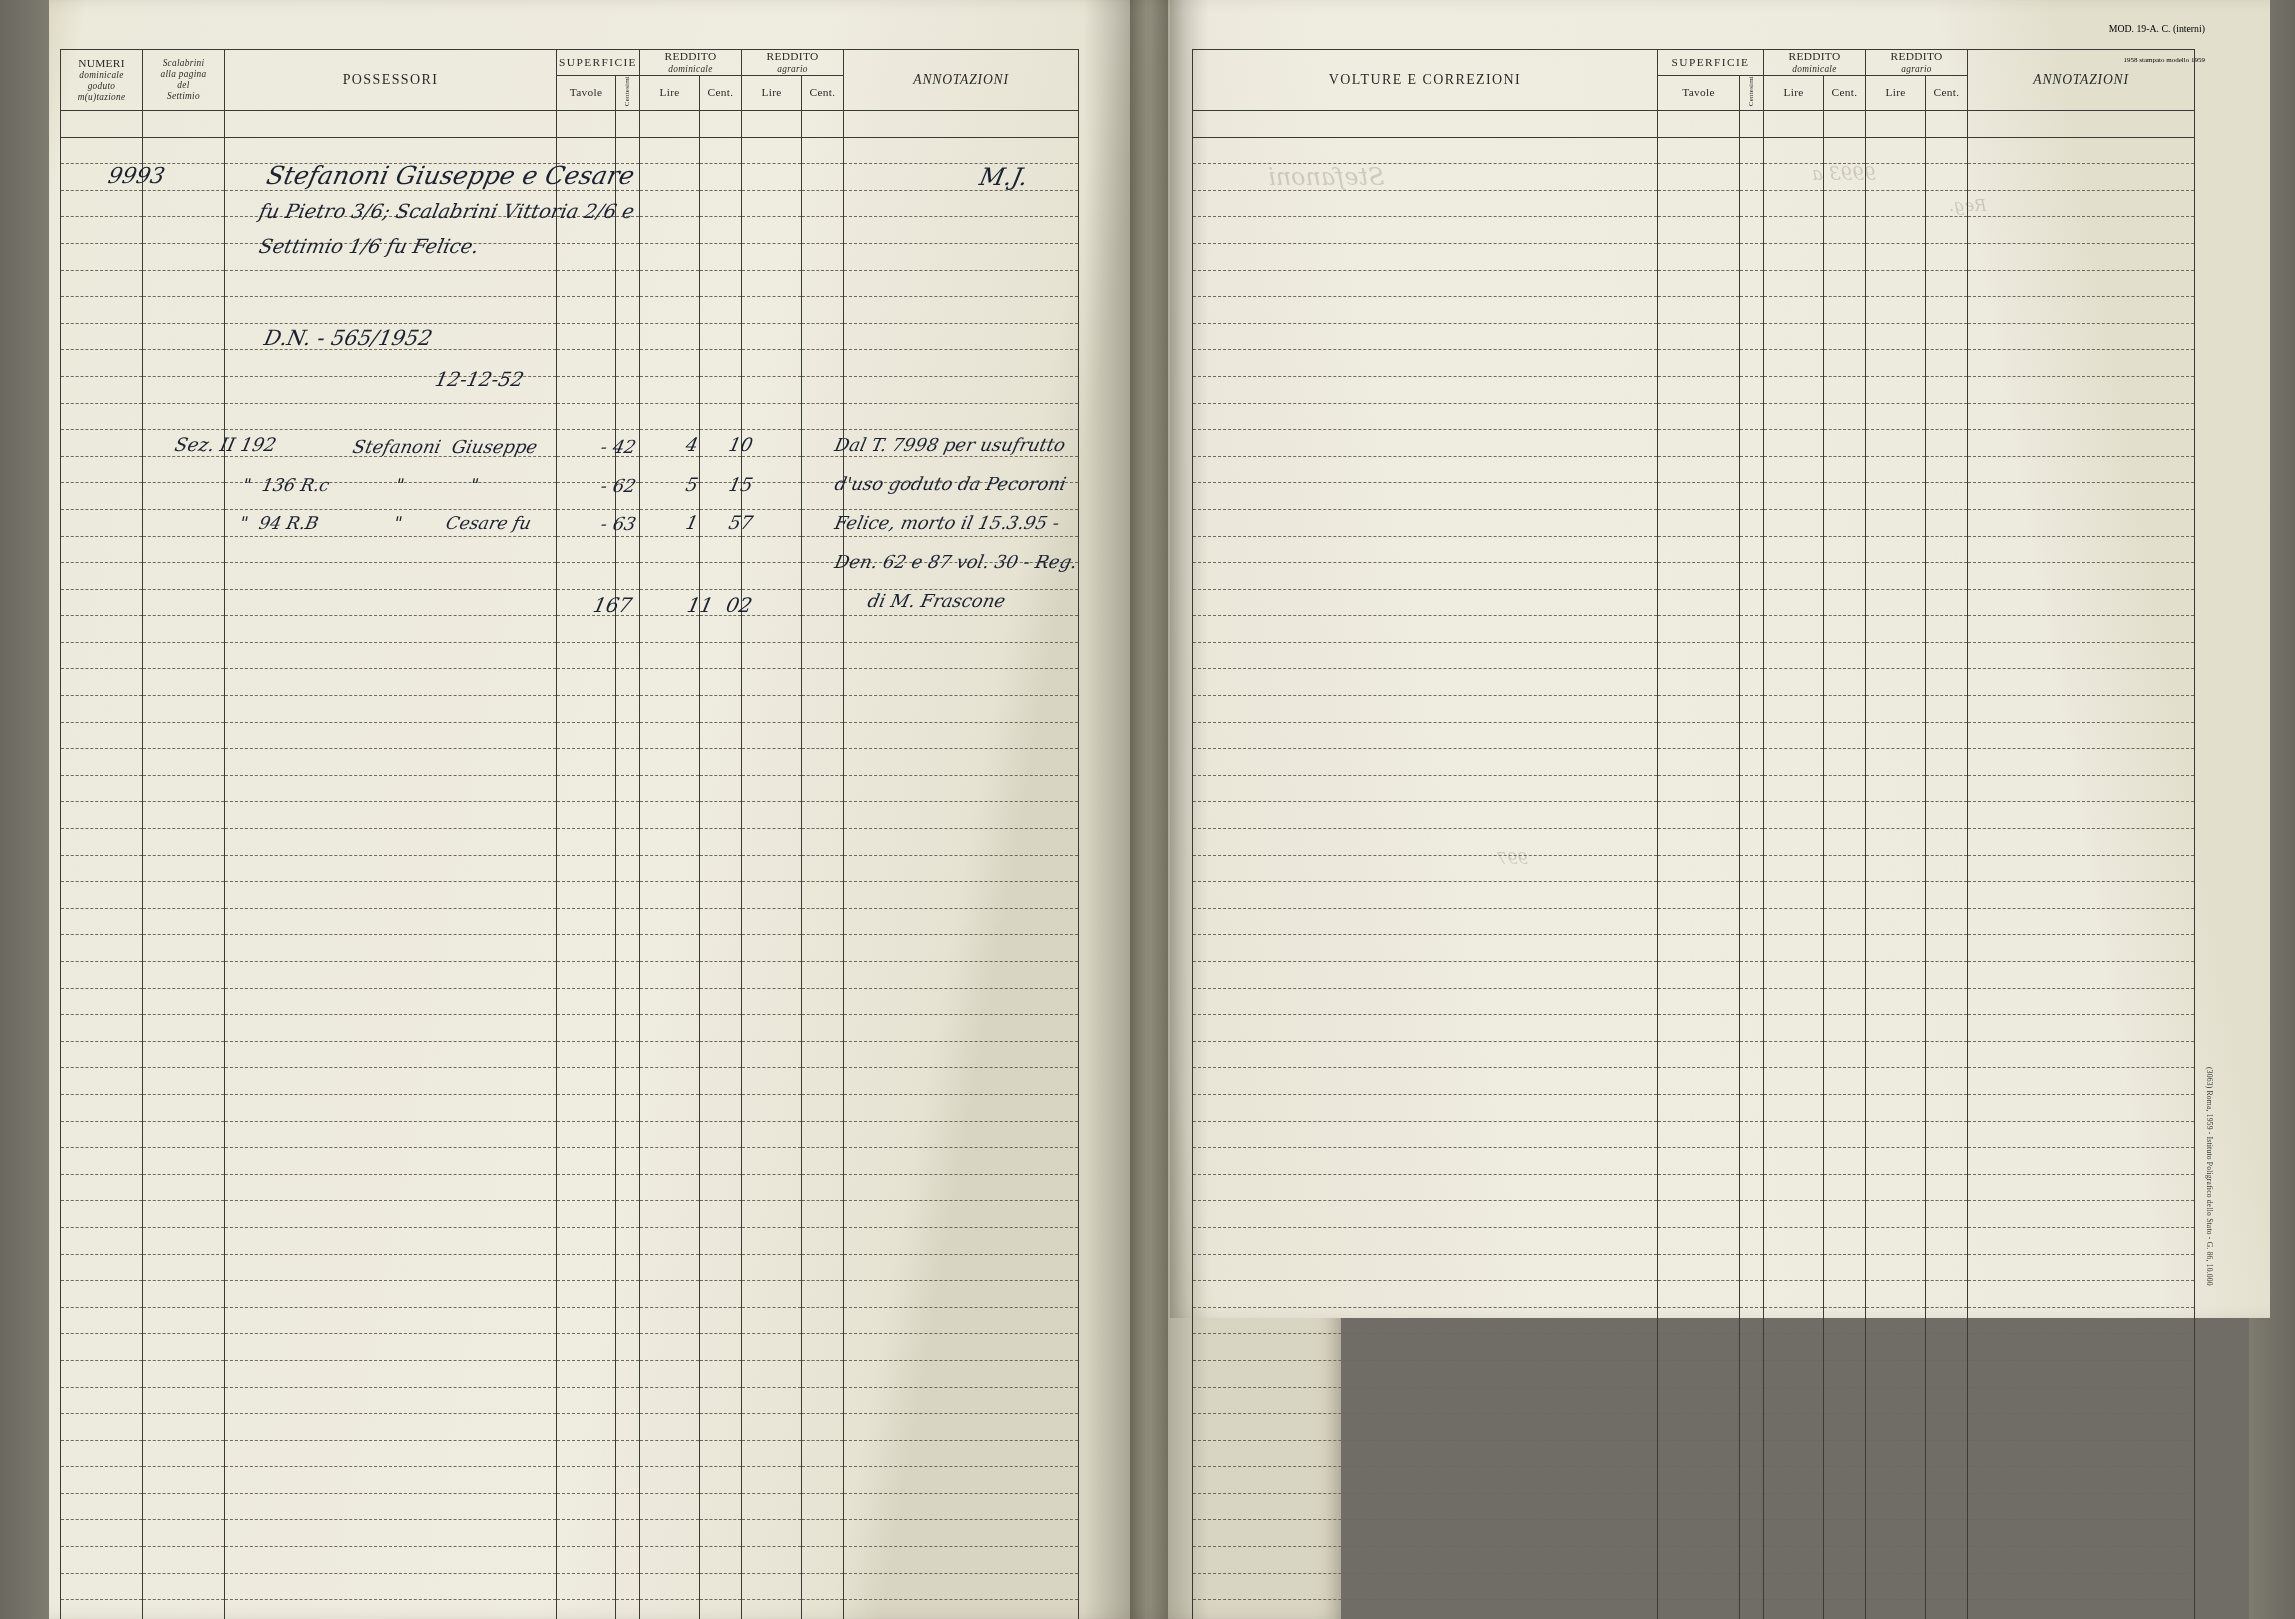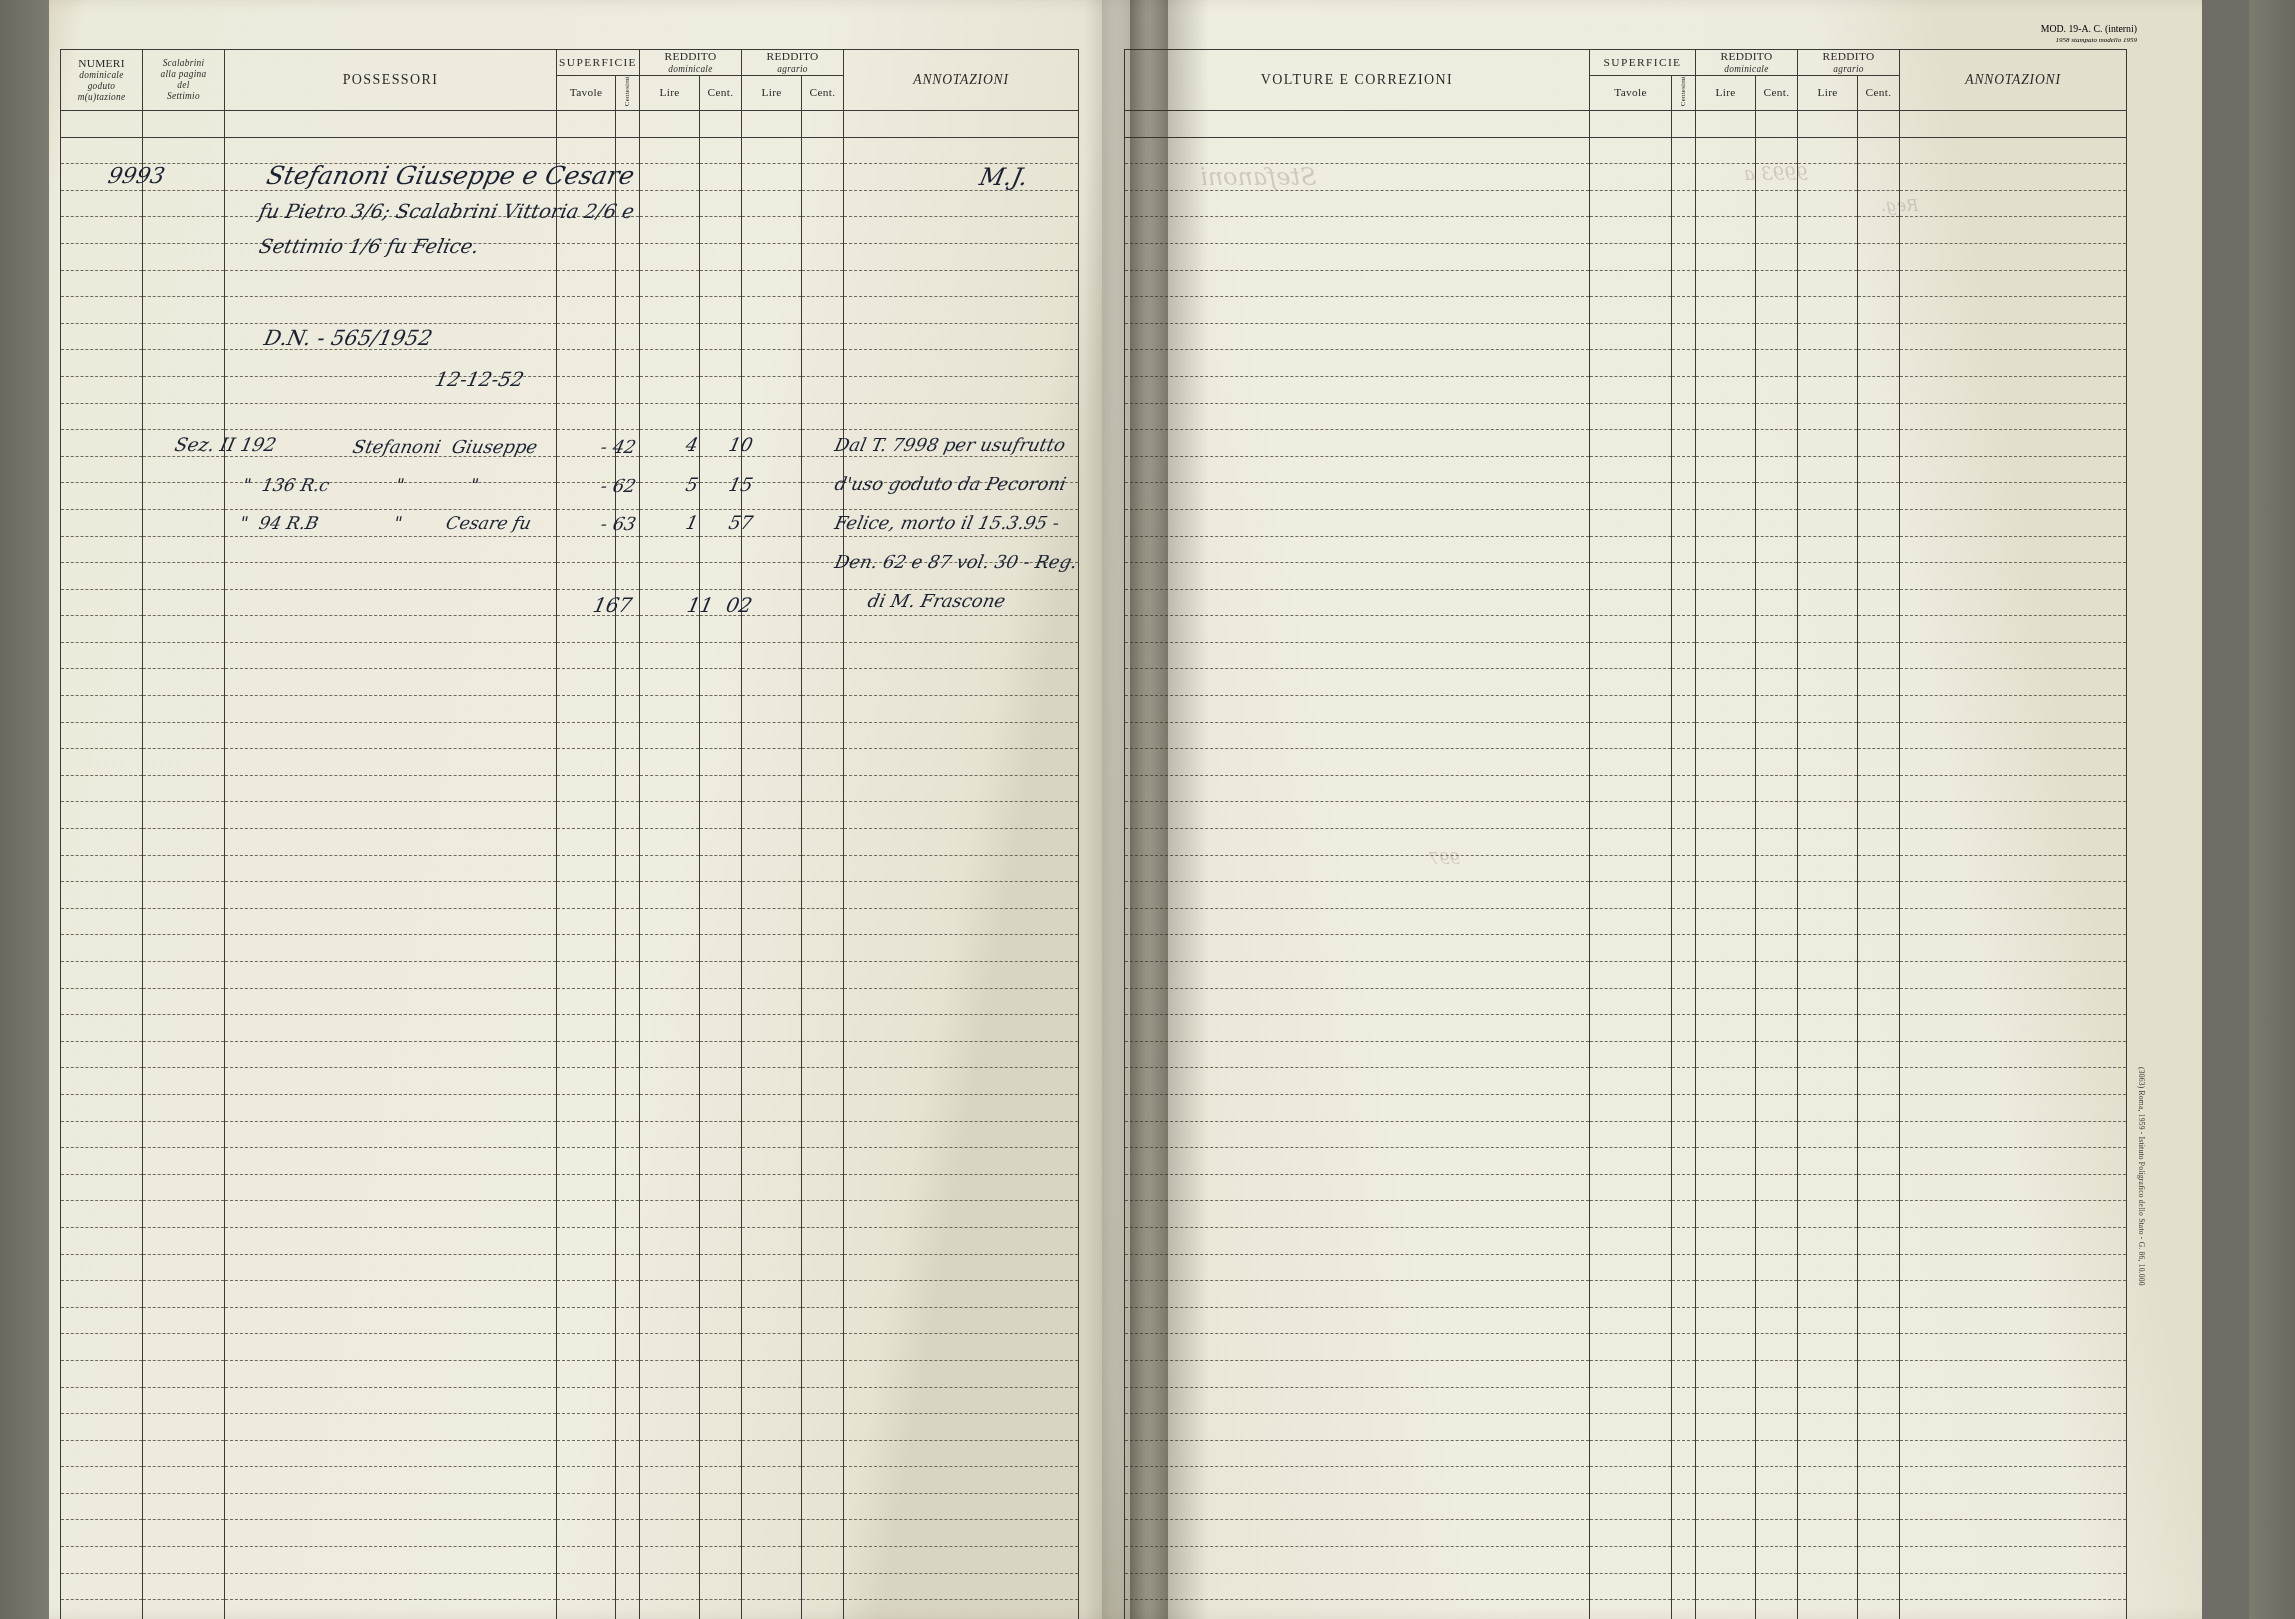--- a/index.html
+++ b/index.html
@@ -11,7 +11,7 @@
   #left-sheet{left:49px;width:1292px;height:1619px;
      background:linear-gradient(100deg,#ded9c6 0px,#eceadb 38px,#efece0 762px,#e6e3d3 1051px,#d9d5c3 1100px);
      box-shadow:inset -14px 0 22px -12px rgba(90,85,65,.55);}
-  #right-sheet{left:1102px;width:1100px;height:1619px;
+  #right-sheet{left:1170px;width:1100px;height:1318px;
      background:linear-gradient(80deg,#d8d4c2 0px,#e8e5d6 49px,#efece0 381px,#edeade 980px,#e2dfcd 1100px);
      box-shadow:inset 14px 0 22px -12px rgba(90,85,65,.45);}
   #gutter{position:absolute;left:1130px;top:0;width:38px;height:1619px;

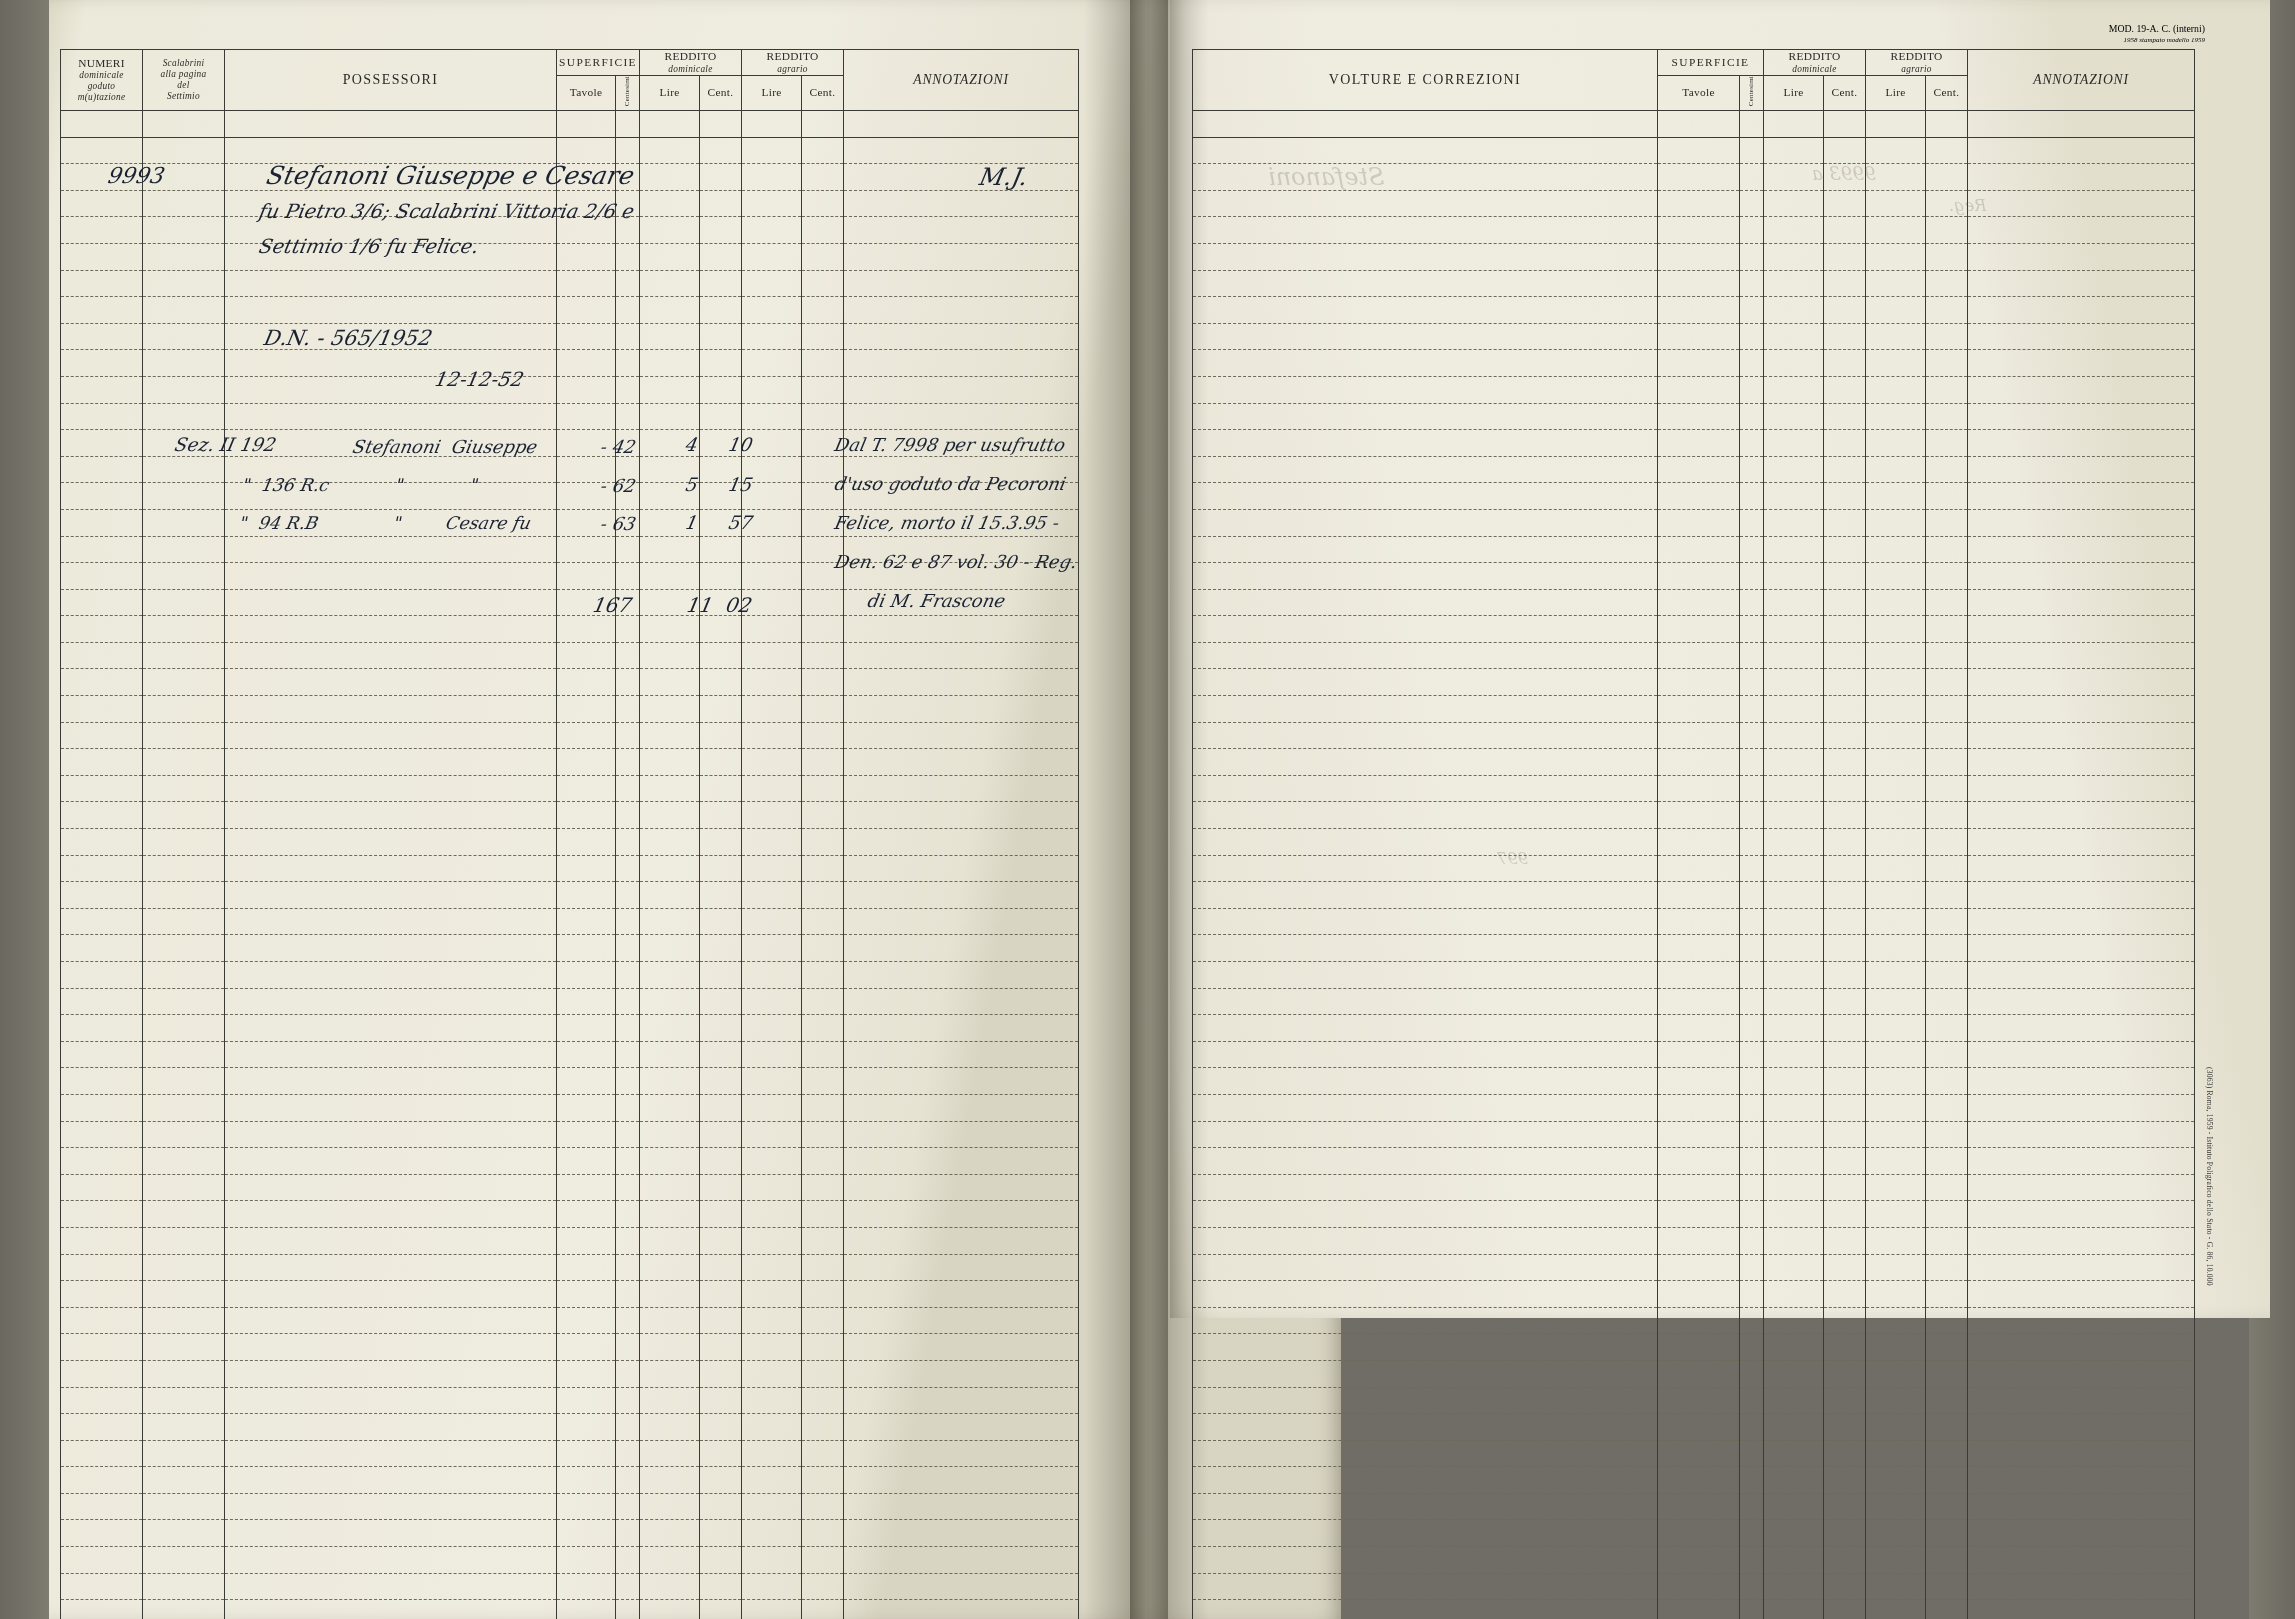--- a/index.html
+++ b/index.html
@@ -44,7 +44,7 @@
   .hwbig{font-size:22px;}
   .slant{transform:skewX(-12deg);transform-origin:left bottom;}
   .modcode{position:absolute;right:65px;top:22px;text-align:right;font-size:9.8px;line-height:1.4;}
-  .modcode .l2{font-size:7px;font-style:italic;}
+  .modcode .l2{font-size:7px;margin-top:20px;}
   .spine-txt{position:absolute;right:56px;top:1067px;writing-mode:vertical-rl;
      font-size:7.6px;color:#3a3a36;letter-spacing:0.2px;white-space:nowrap;}
 

